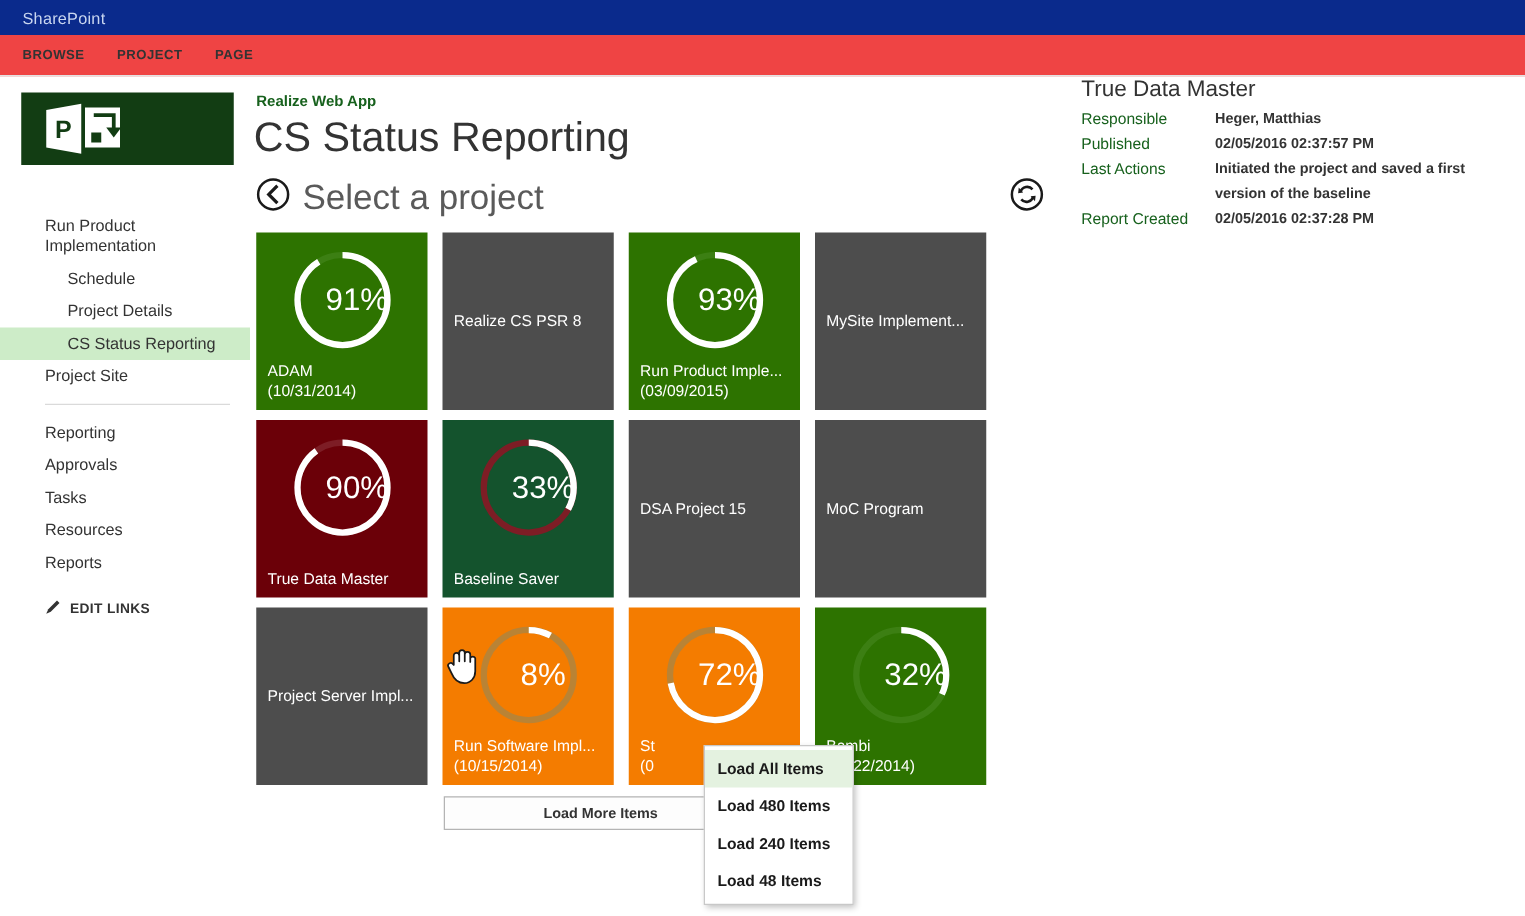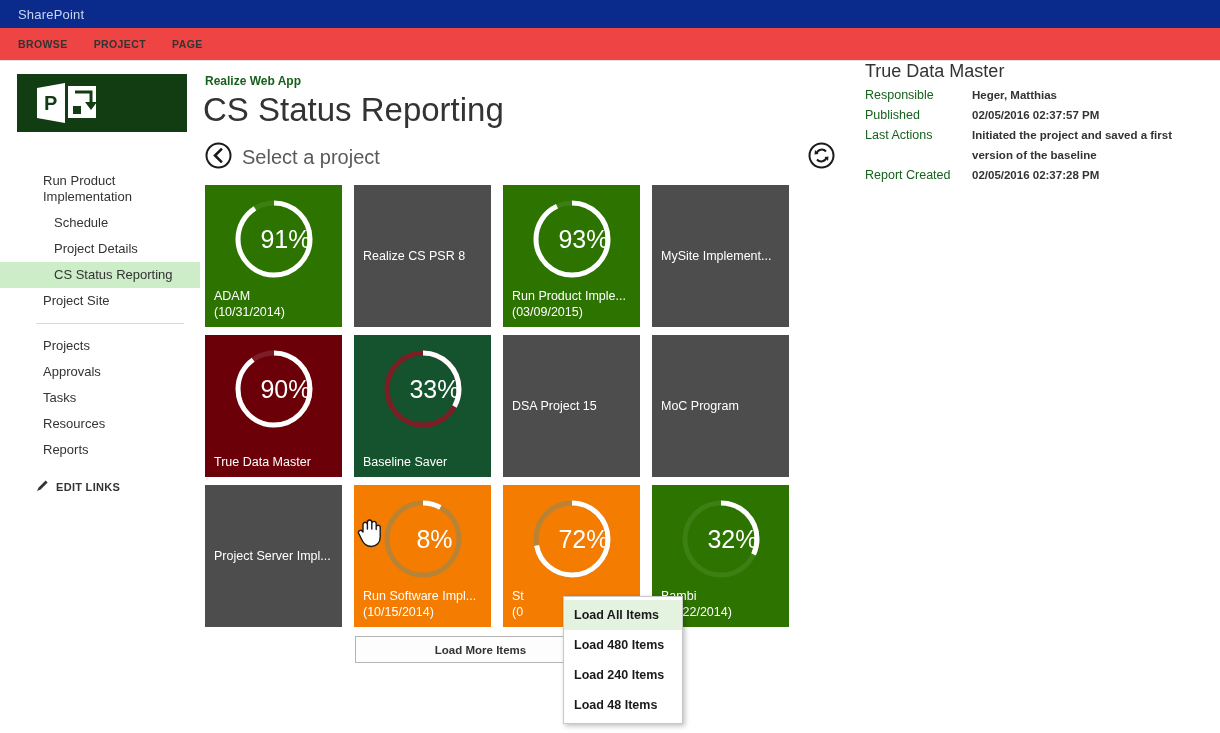--- a/index.html
+++ b/index.html
@@ -148,7 +148,7 @@
     gap: 10px;
   }
   .selectbar-title {
-    font-size: 20px;
+    font-size: 28px;
     color: #5a5a5a;
   }
 

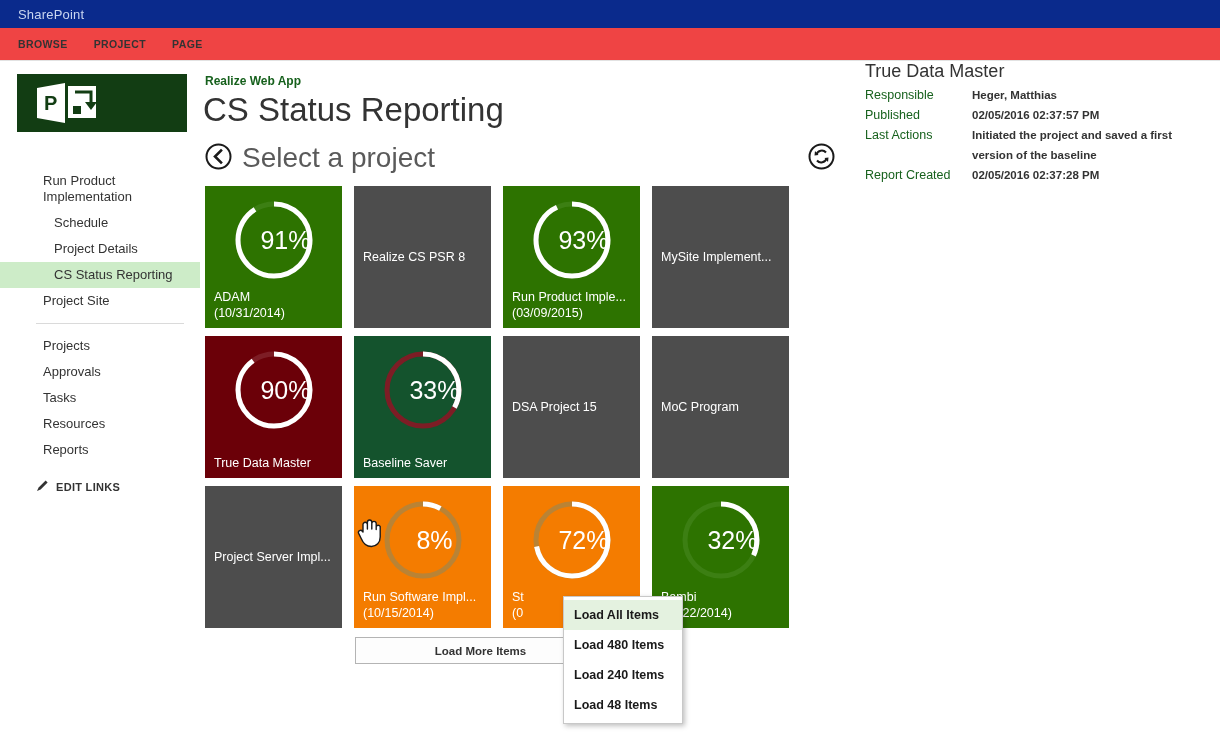--- a/index.html
+++ b/index.html
@@ -89,7 +89,6 @@
   }
   .nav-l1 {
     padding: 5px 10px 5px 36px;
-    margin-left: 7px;
   }
   .nav-l2 {
     padding: 5px 10px 5px 54px;

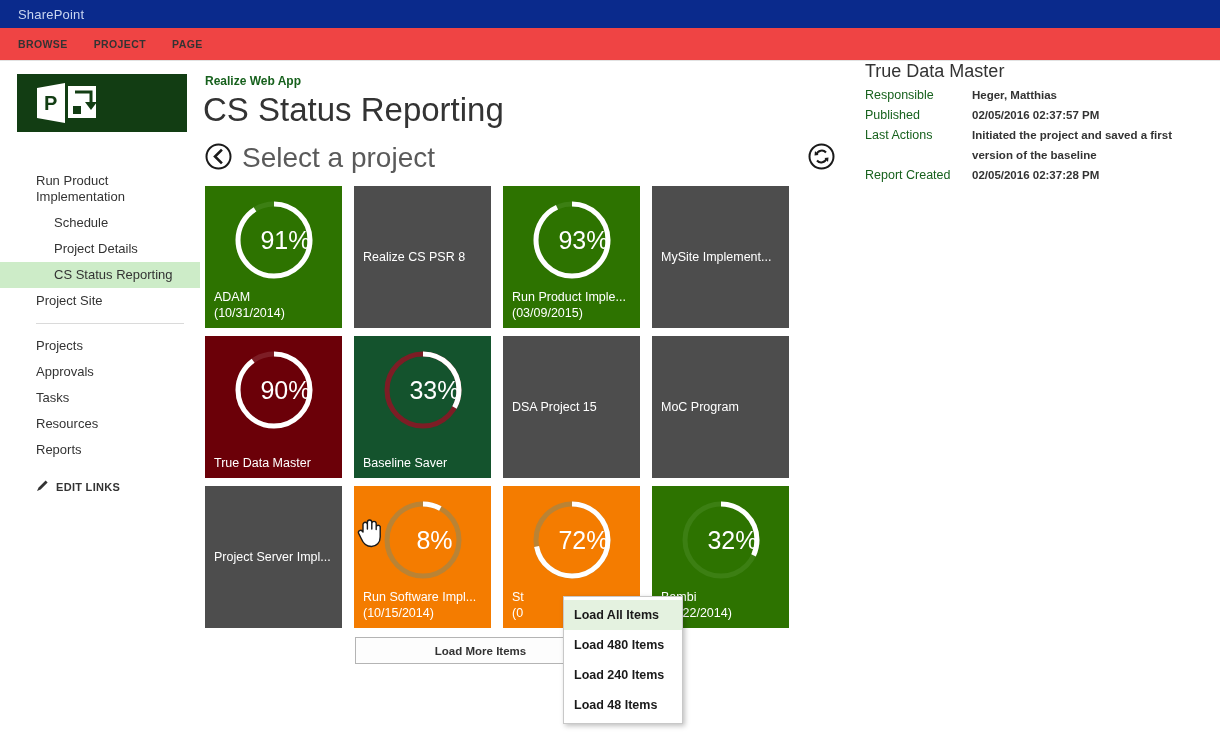--- a/index.html
+++ b/index.html
@@ -334,7 +334,7 @@
       </div>
     <div class="nav-sep"></div>
     <div class="nav" style="margin-top:0" id="nav2">
-        <a class="nav-l1">Projects</a>
+        <a class="nav-l1">Reporting</a>
         <a class="nav-l1">Approvals</a>
         <a class="nav-l1">Tasks</a>
         <a class="nav-l1">Resources</a>

